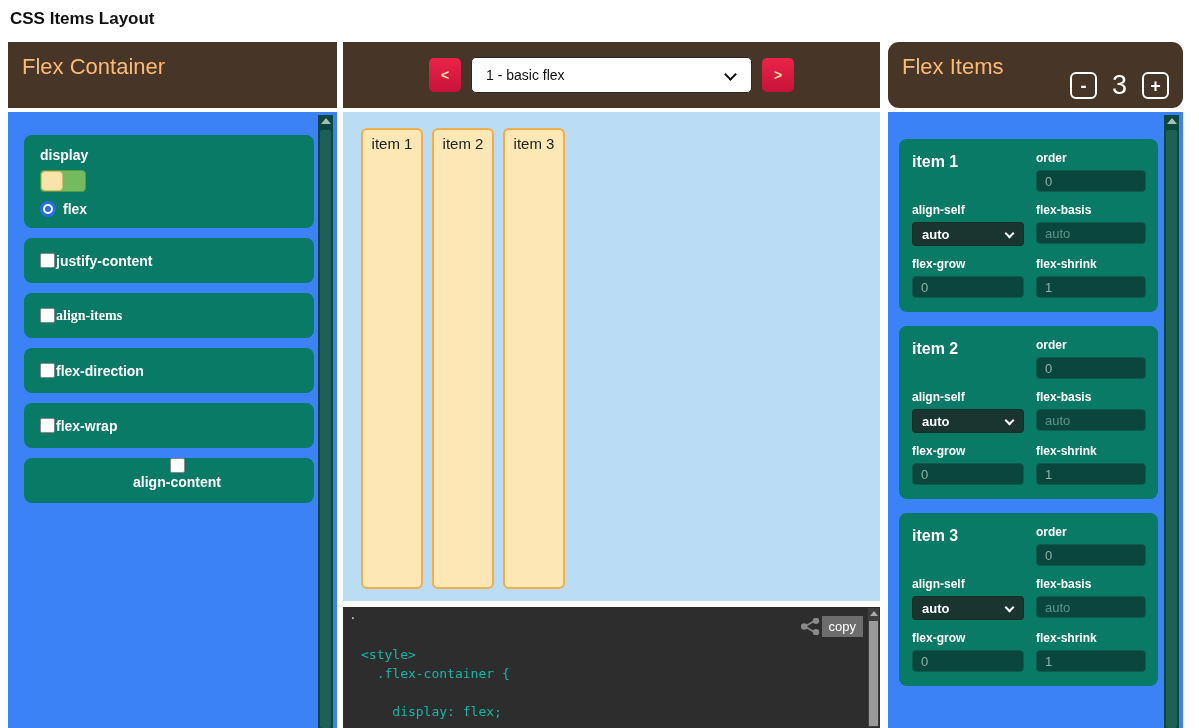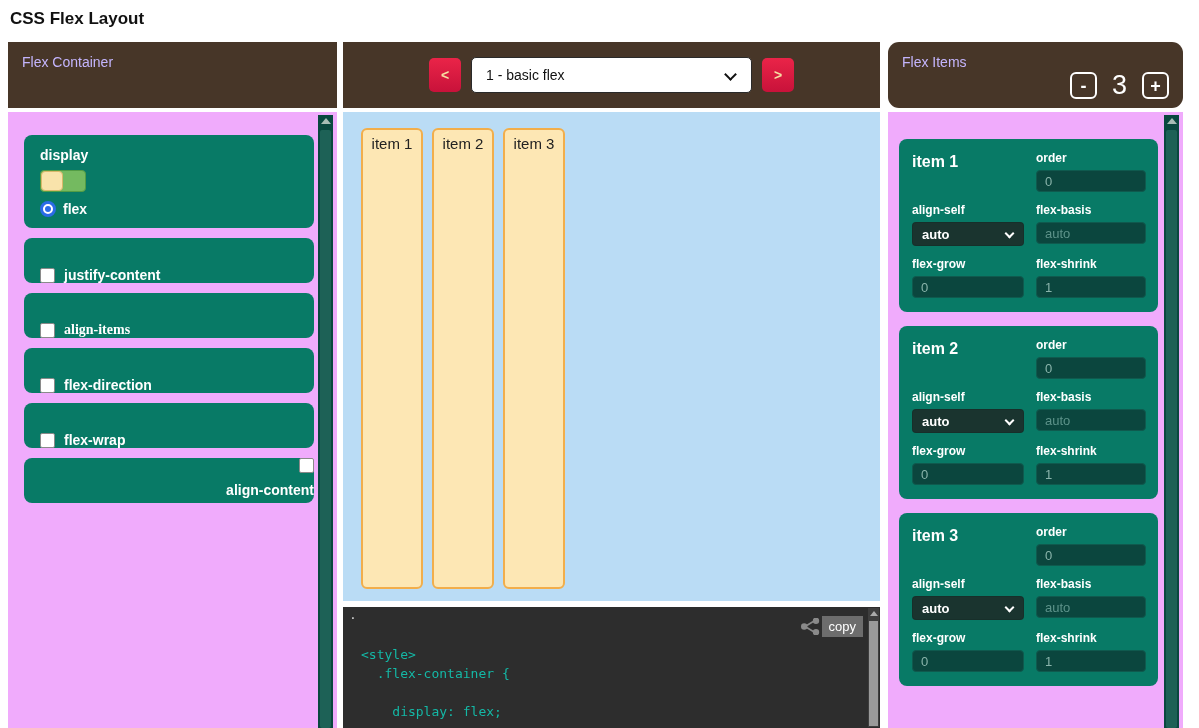--- a/index.html
+++ b/index.html
@@ -128,7 +128,7 @@
 </head>
 <body>
 
-<div class="page-title">CSS Flex Layout</div>
+<div class="page-title">CSS Items Layout</div>
 
 <div class="hdr hdr-left">
   <div class="hdr-title">Flex Container</div>

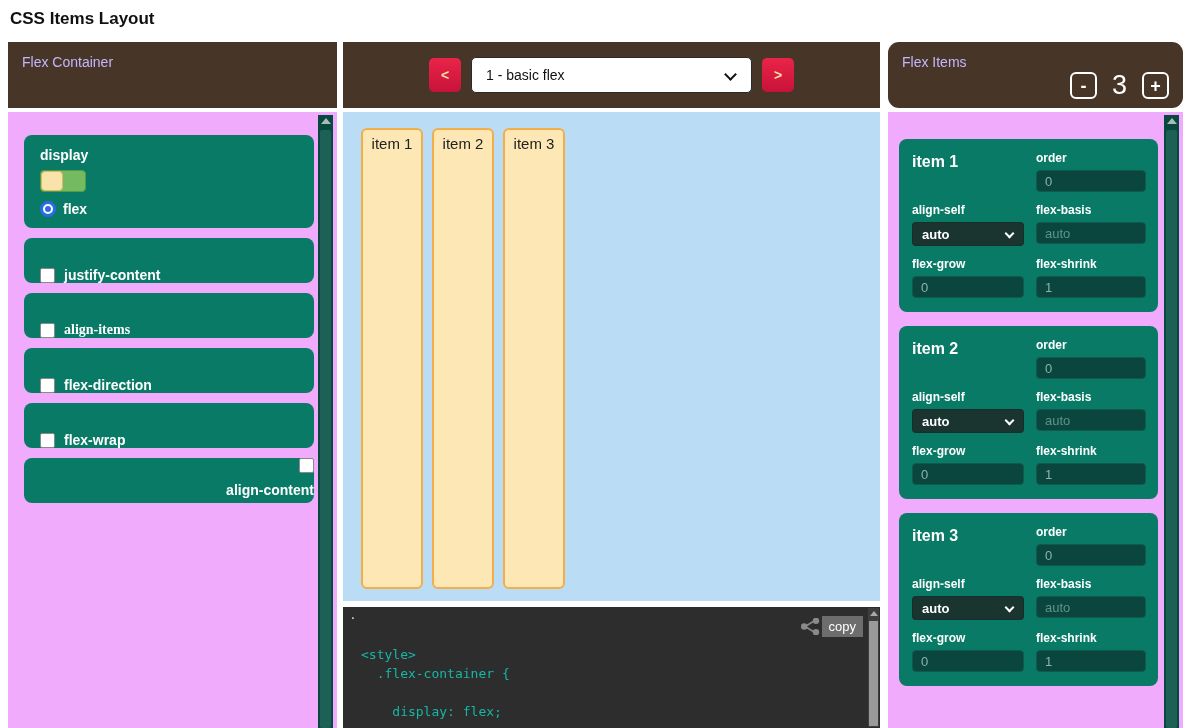--- a/index.html
+++ b/index.html
@@ -17,7 +17,7 @@
   .hdr-left{left:8px;width:329px;}
   .hdr-mid{left:343px;width:537px;display:flex;align-items:center;justify-content:center;gap:10px;}
   .hdr-right{left:888px;width:295px;border-radius:11px;}
-  .hdr-title{position:absolute;left:14px;top:12px;font-size:14px;color:#c4b5fd;}
+  .hdr-title{position:absolute;left:14px;top:12px;font-size:22px;color:#fdba74;}
   
   .pbody{position:absolute;top:112px;height:616px;background:#f0abfc;box-sizing:border-box;}
   .pbody-left{left:8px;width:329px;}

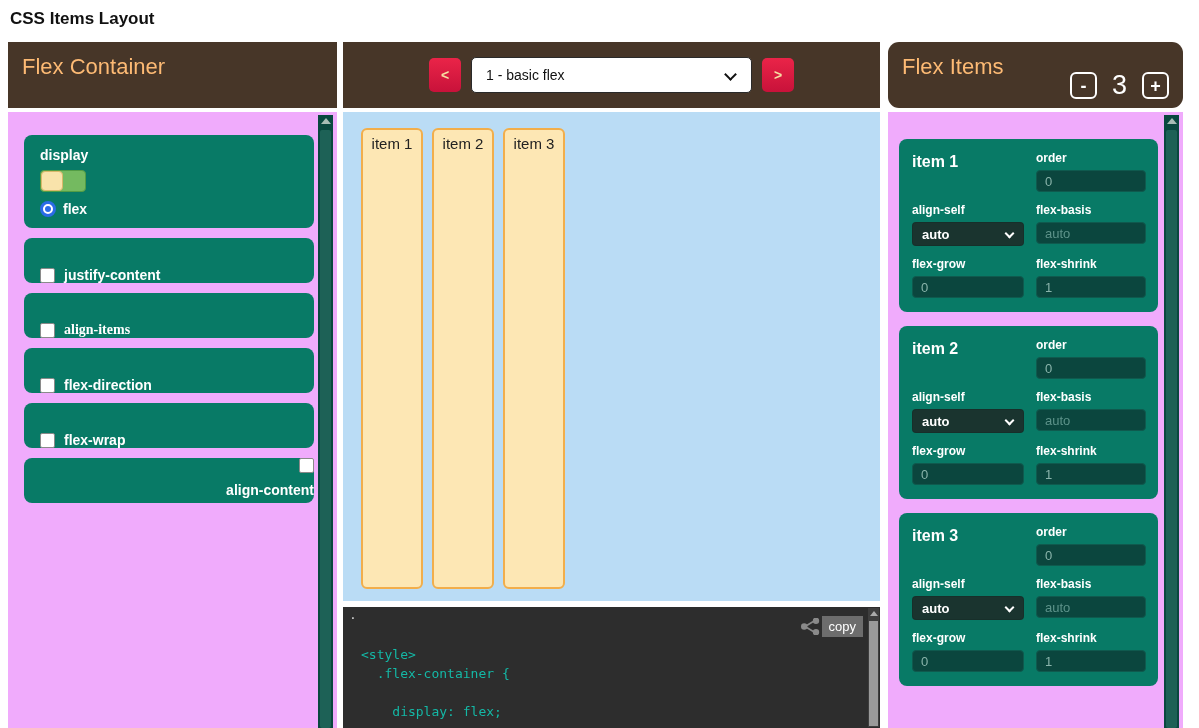--- a/index.html
+++ b/index.html
@@ -19,7 +19,7 @@
   .hdr-right{left:888px;width:295px;border-radius:11px;}
   .hdr-title{position:absolute;left:14px;top:12px;font-size:22px;color:#fdba74;}
   
-  .pbody{position:absolute;top:112px;height:616px;background:#f0abfc;box-sizing:border-box;}
+  .pbody{position:absolute;top:112px;height:616px;background:#3b82f6;box-sizing:border-box;}
   .pbody-left{left:8px;width:329px;}
   .pbody-right{left:888px;width:295px;}
   

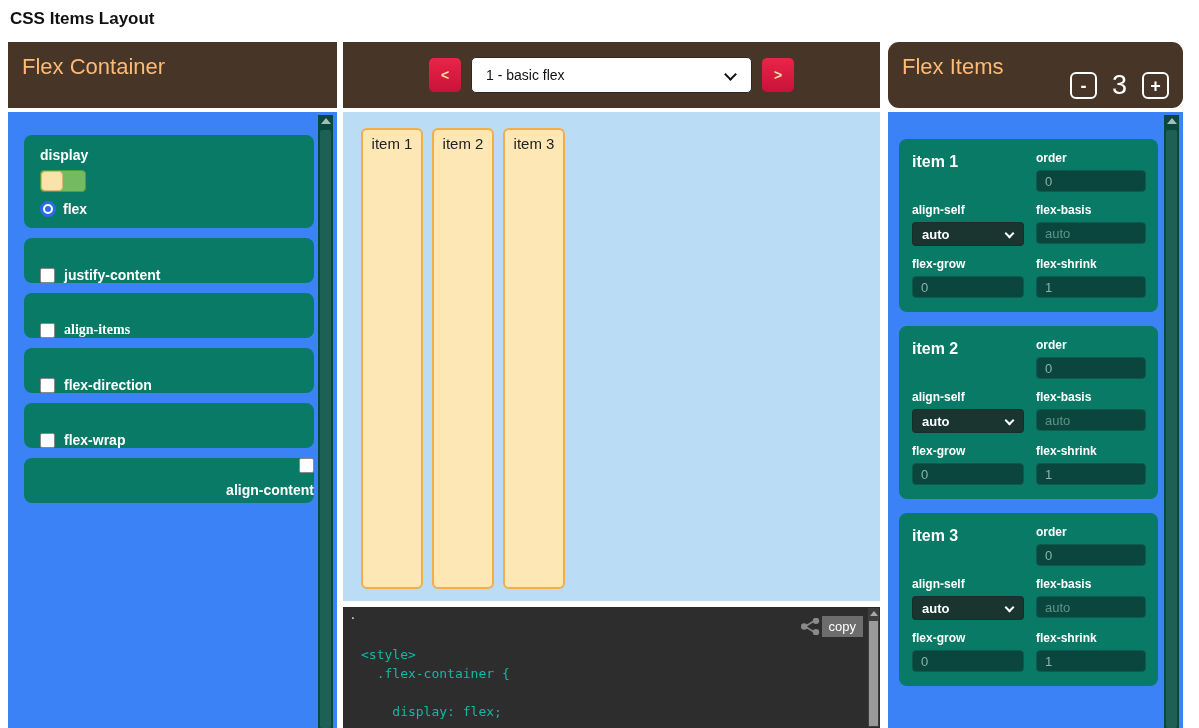--- a/index.html
+++ b/index.html
@@ -41,7 +41,7 @@
   .radio::after{
     content:"";position:absolute;left:2px;top:2px;width:6px;height:6px;border-radius:50%;background:#2b6be6;
   }
-  .chk-card{height:45px;display:flex;align-items:flex-end;padding-left:16px;gap:9px;}
+  .chk-card{height:45px;display:flex;align-items:center;padding-left:16px;gap:1px;}
   .chk-card:nth-of-type(2){top:126px;} .chk-card:nth-of-type(3){top:181px;font-family:Liberation Serif, serif;}
   .chk-card:nth-of-type(4){top:236px;} .chk-card:nth-of-type(5){top:291px;}
   .chk-card:nth-of-type(6){top:346px;flex-direction:column;}

